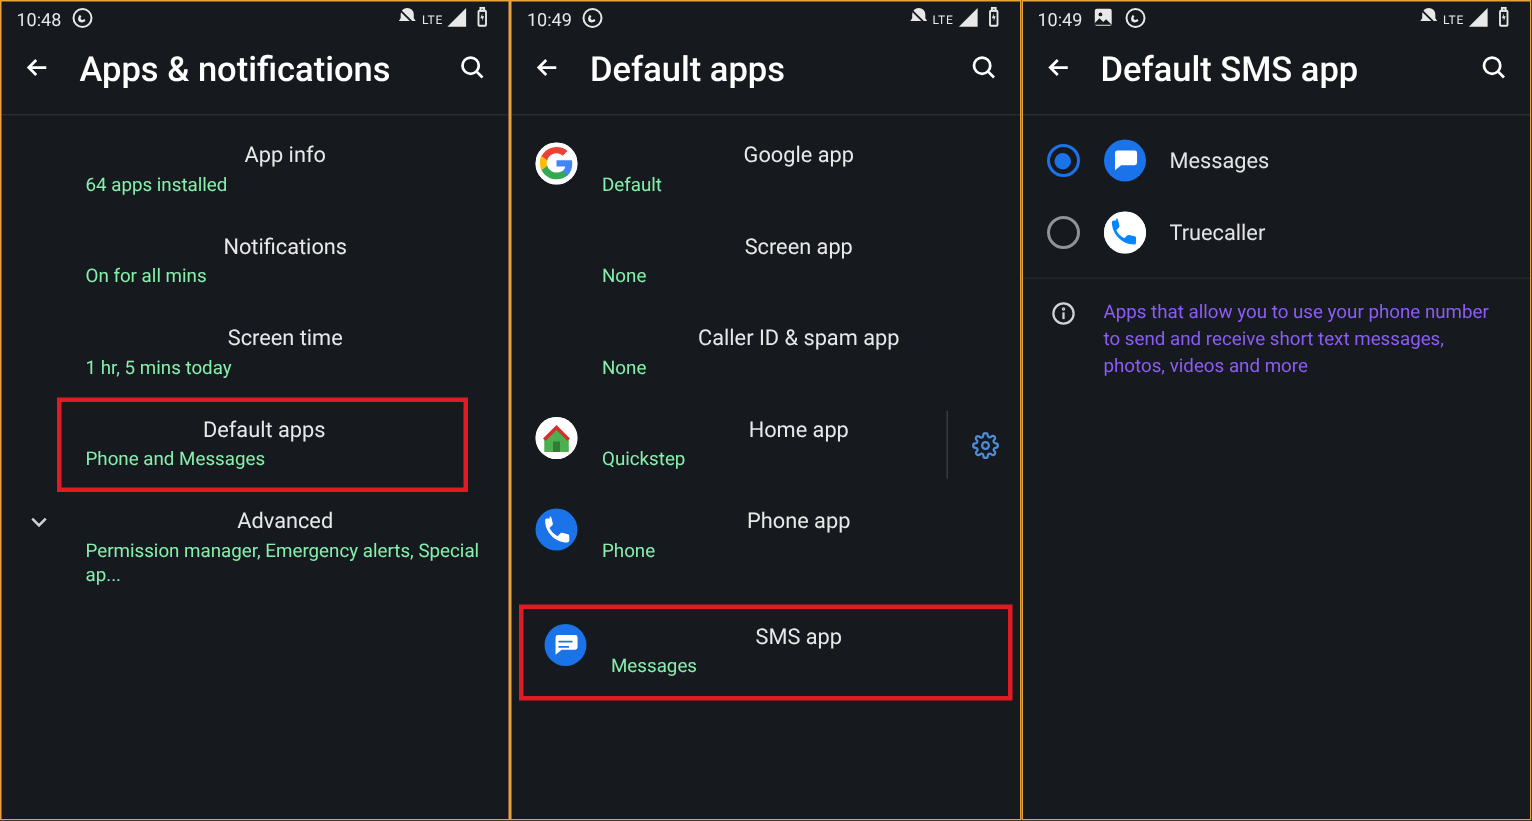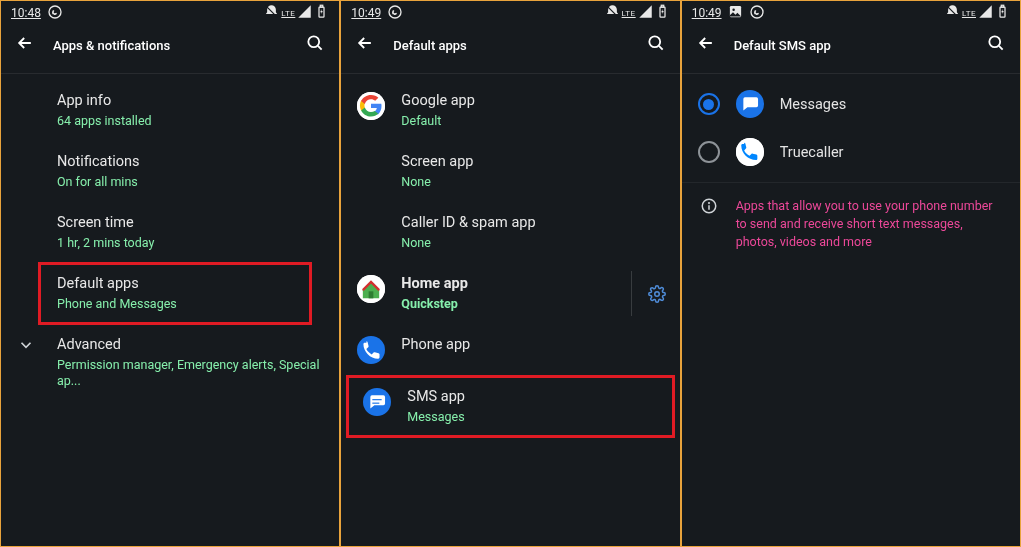--- a/index.html
+++ b/index.html
@@ -5,7 +5,7 @@
   * { margin: 0; padding: 0; box-sizing: border-box; font-family: Roboto, Arial, sans-serif; }
   body { background: #161a1e; width: 1021px; height: 547px; display: flex; }
   .panel { flex: 1; border: 1px solid #e8a33c; background: #161a1e; display: flex; flex-direction: column; overflow: hidden; position: relative; }
-  .status-bar { display: flex; align-items: center; justify-content: space-between; padding: 4px 10px 2px 10px; color: #e8e8e8; font-size: 12px; height: 22px; text-decoration: underline; }
+  .status-bar { display: flex; align-items: center; justify-content: space-between; padding: 4px 10px 2px 10px; color: #e8e8e8; font-size: 12px; height: 22px; }
   .status-left { display: flex; align-items: center; gap: 6px; }
   .status-right { display: flex; align-items: center; gap: 2px; }
   .status-right svg, .status-right span.icon-slot { display: inline-flex; }

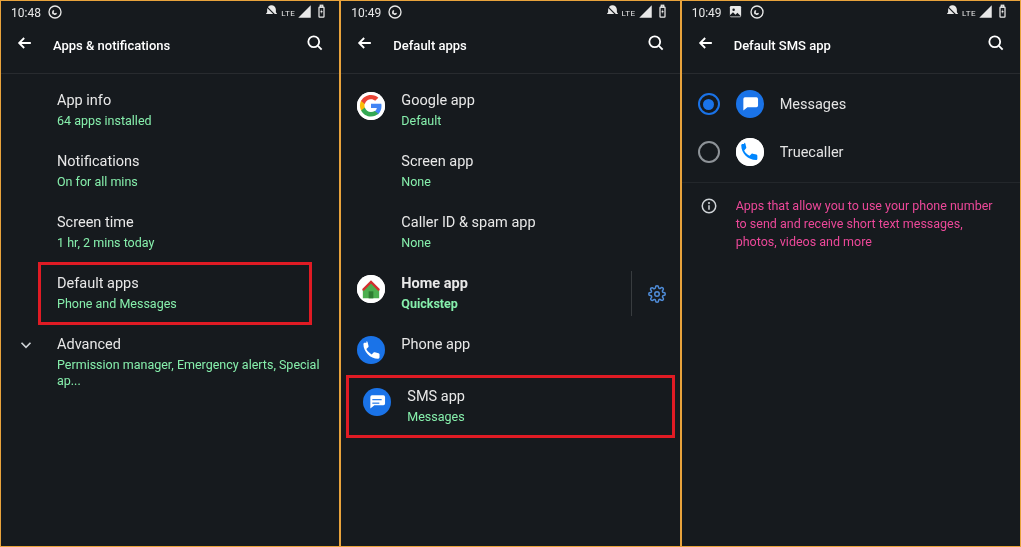--- a/index.html
+++ b/index.html
@@ -10,7 +10,7 @@
   .status-right { display: flex; align-items: center; gap: 2px; }
   .status-right svg, .status-right span.icon-slot { display: inline-flex; }
   .header { display: flex; align-items: center; padding: 10px 14px 14px 14px; color: #fff; gap: 18px; }
-  .header .title { font-size: 13px; font-weight: 500; flex: 1; }
+  .header .title { font-size: 23px; font-weight: 500; flex: 1; }
   .divider { height: 1px; background: rgba(255,255,255,0.06); }
   .list { flex: 1; padding: 6px 0; }
   .item { display: flex; align-items: flex-start; padding: 12px 16px 12px 16px; color: #e4e4e4; cursor: pointer; position: relative; }

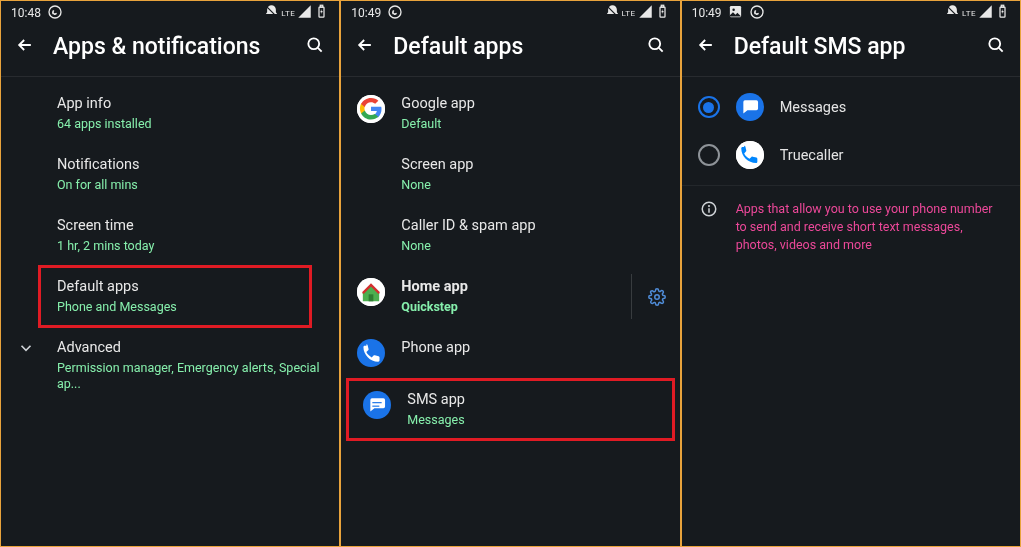--- a/index.html
+++ b/index.html
@@ -17,7 +17,7 @@
   .item .icon-col { width: 44px; display: flex; justify-content: flex-start; align-items: center; }
   .item .icon-col.empty { width: 44px; }
   .item .txt { flex: 1; }
-  .item .txt .primary { font-size: 14.5px; color: #e8e8e8; line-height: 1.3; }
+  .item .txt .primary { font-size: 14.5px; color: #e8e8e8; line-height: 1.3; text-align: center; }
   .item .txt .secondary { font-size: 12.5px; color: #86efac; margin-top: 2px; line-height: 1.3; }
   .panel1 .item { padding-left: 56px; }
   .panel1 .adv-item { padding-left: 16px; }

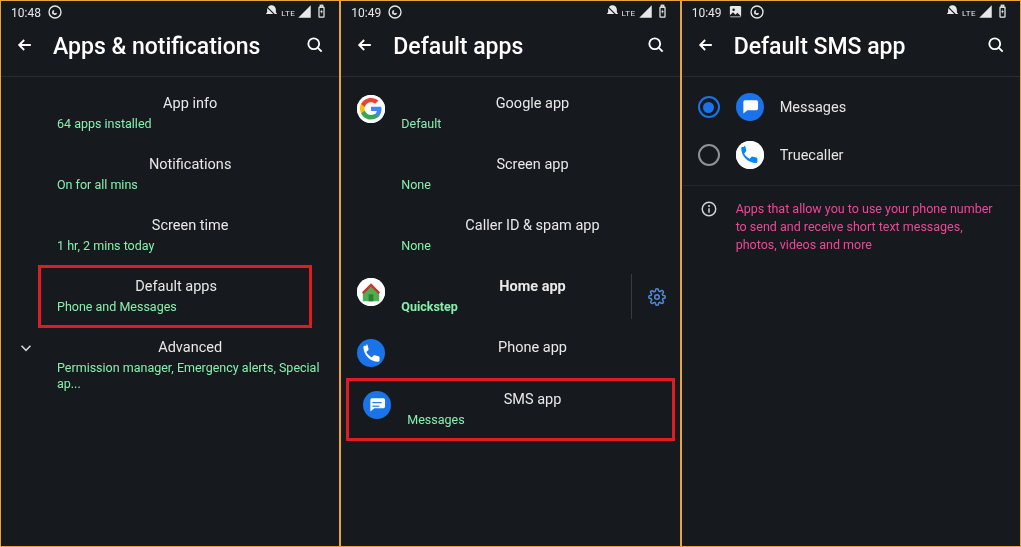--- a/index.html
+++ b/index.html
@@ -32,7 +32,7 @@
   .radio.selected::after { content:''; width:11px; height:11px; background:#1a73e8; border-radius:50%; }
   .radio-label { color:#e4e4e4; font-size:14.5px; flex:1; }
   .info-row { display:flex; align-items:flex-start; padding: 14px 16px; gap: 16px; }
-  .info-row .info-txt { font-size:12.5px; color:#ec4899; line-height:1.45; flex:1; }
+  .info-row .info-txt { font-size:12.5px; color:#8b5cf6; line-height:1.45; flex:1; }
   .info-ico { width:22px; display:flex; justify-content:center; color:#cfd3d7; }
   .hdr-divider { height:1px; background:rgba(255,255,255,0.08); margin-top:2px; }
   .whatsapp-icon { width:16px; height:16px; }

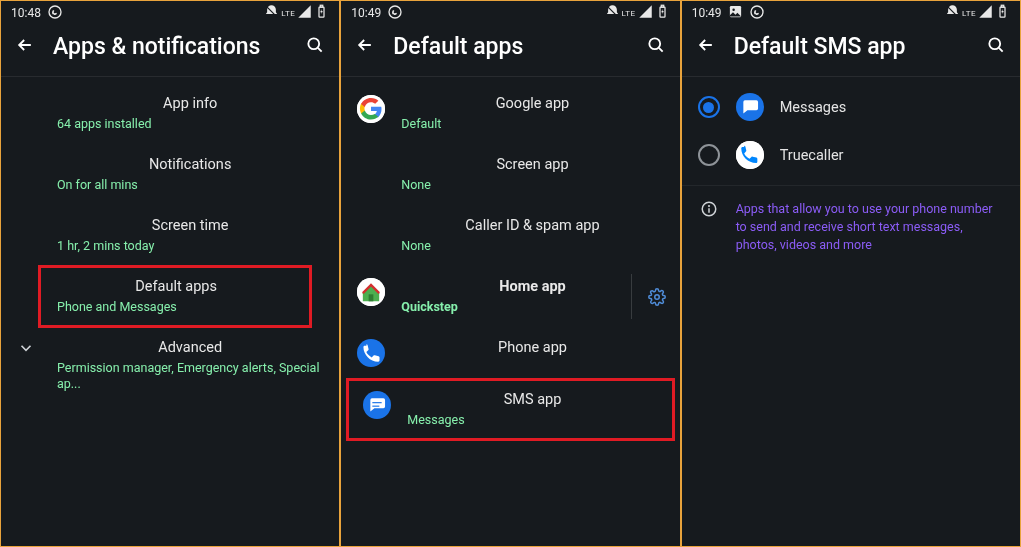--- a/index.html
+++ b/index.html
@@ -96,7 +96,7 @@
     <div class="item">
       <div class="txt">
           <div class="primary">Screen time</div>
-          <div class="secondary">1 hr, 2 mins today</div>
+          <div class="secondary">1 hr, 5 mins today</div>
         </div>
     </div>
     <div class="item highlight" style="margin:0 28px 0 38px; padding-left:18px;">

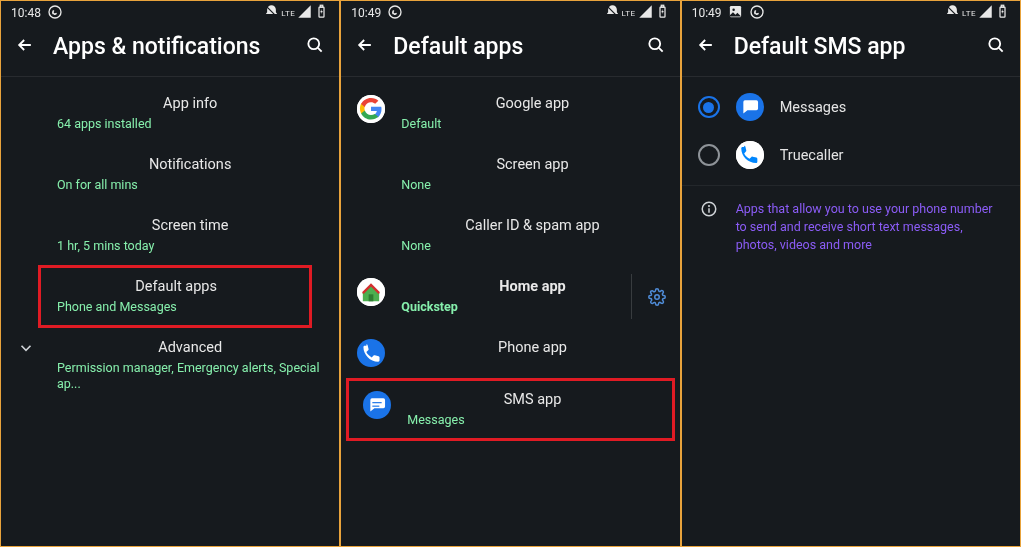--- a/index.html
+++ b/index.html
@@ -187,7 +187,7 @@
           <div class="secondary">None</div>
         </div>
     </div>
-    <div class="item" style="position:relative;font-weight:bold;">
+    <div class="item" style="position:relative;">
       <div class="icon-col">
           <div class="app-ico" style="background:#fff;">
             <svg viewBox="0 0 24 24">

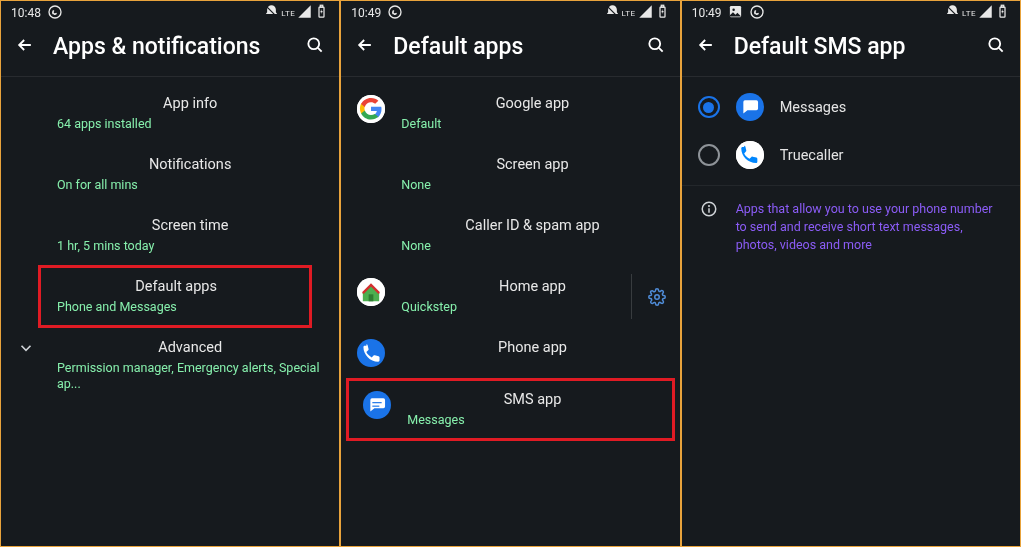--- a/index.html
+++ b/index.html
@@ -220,6 +220,7 @@
         </div>
       <div class="txt">
           <div class="primary">Phone app</div>
+          <div class="secondary">Phone</div>
         </div>
     </div>
     <div class="item highlight" style="margin:0 6px;">

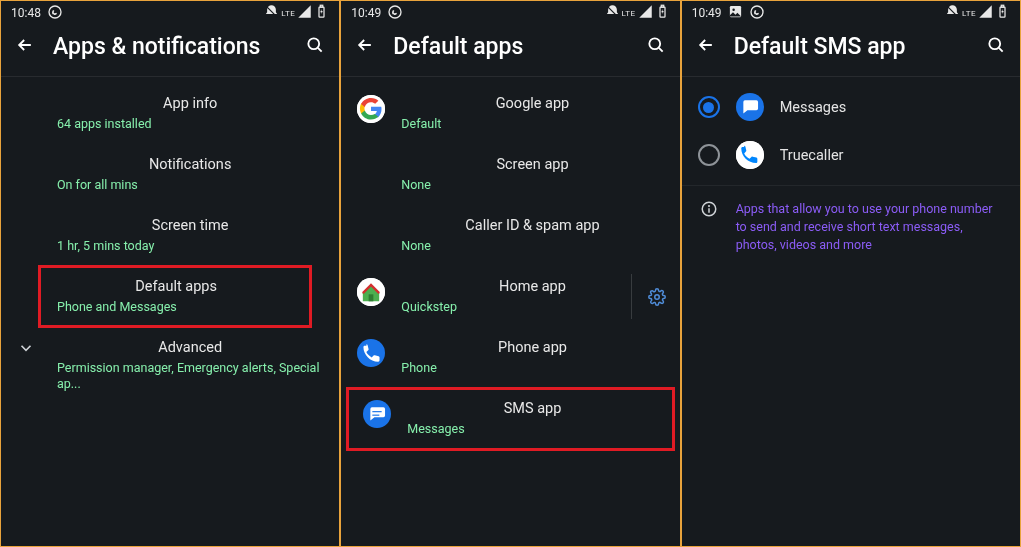--- a/index.html
+++ b/index.html
@@ -223,7 +223,7 @@
           <div class="secondary">Phone</div>
         </div>
     </div>
-    <div class="item highlight" style="margin:0 6px;">
+    <div class="item highlight" style="margin:16px 6px;">
       <div class="icon-col">
           <div class="app-ico" style="background:#1a73e8;">
             <svg viewBox="0 0 24 24">

